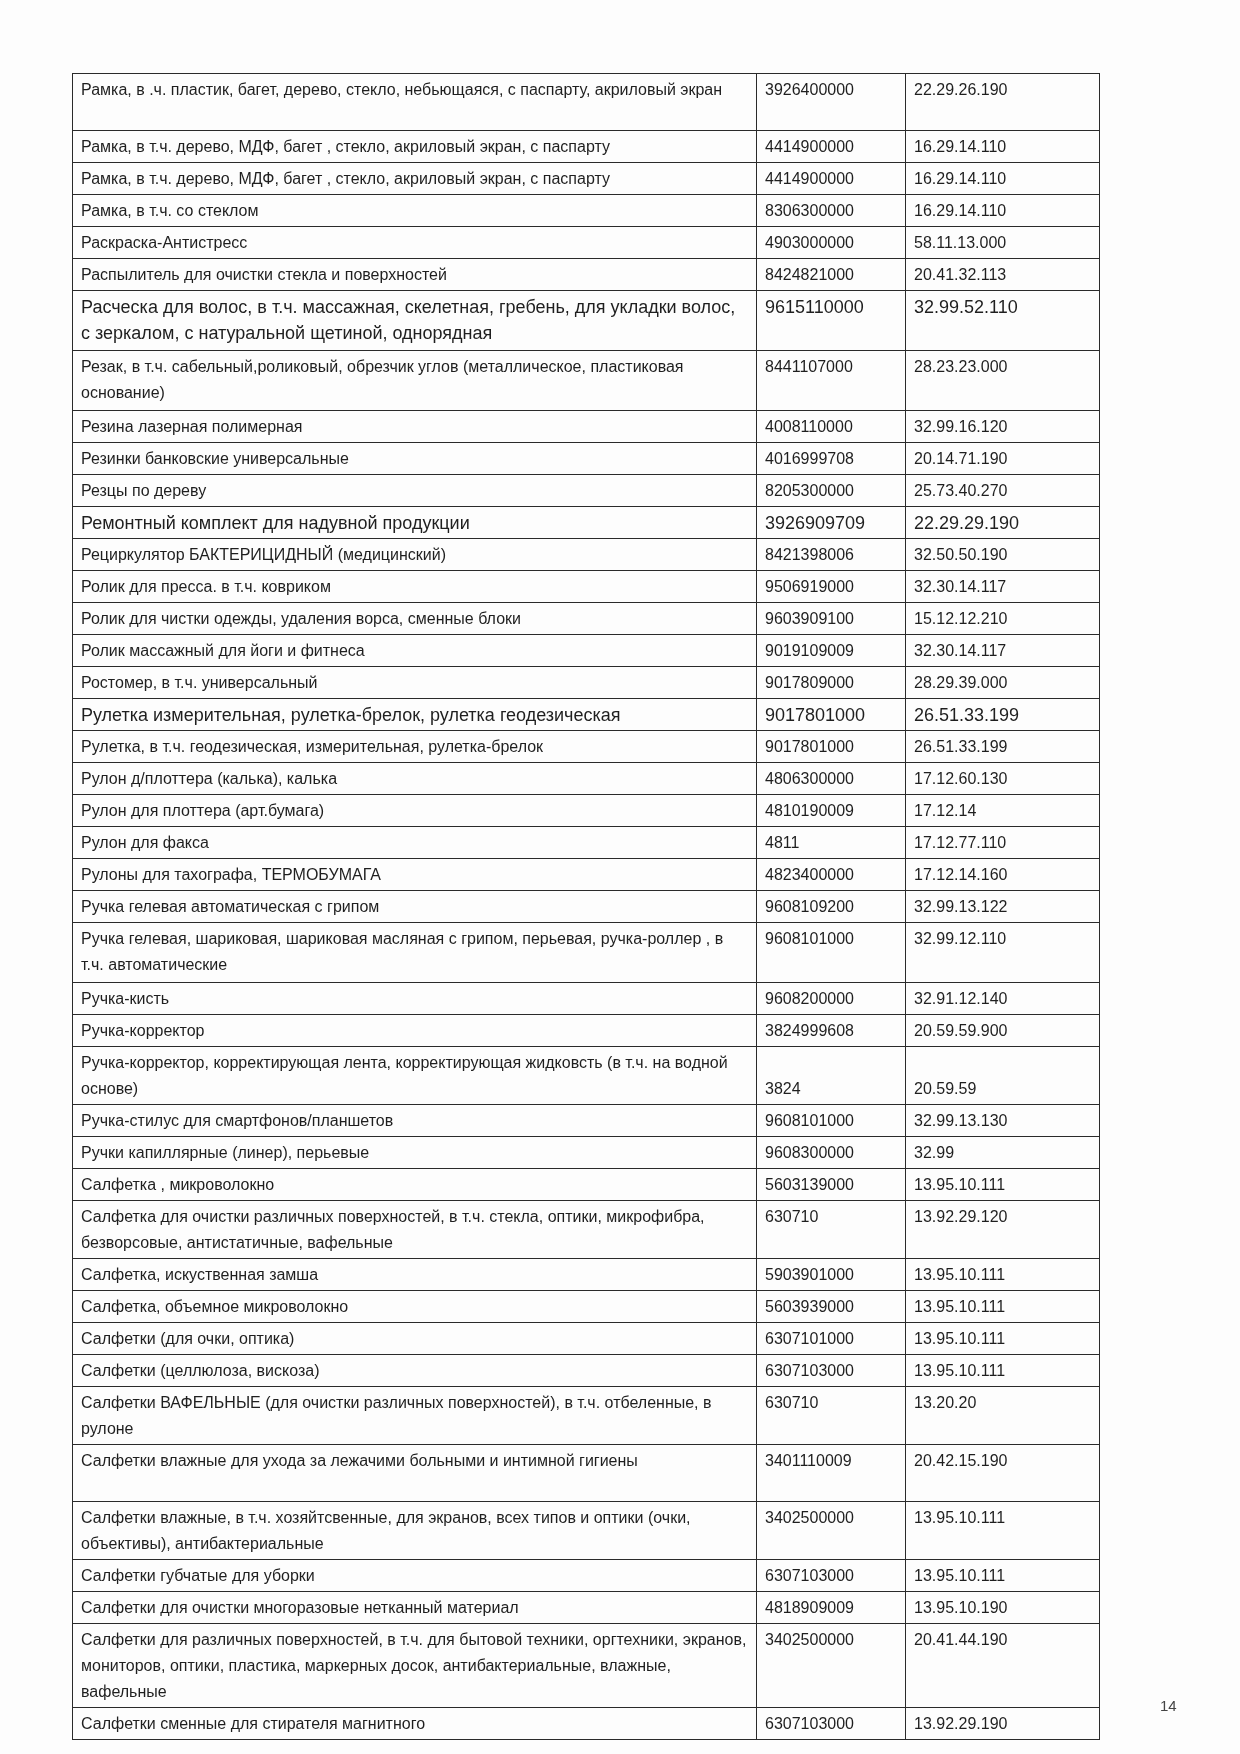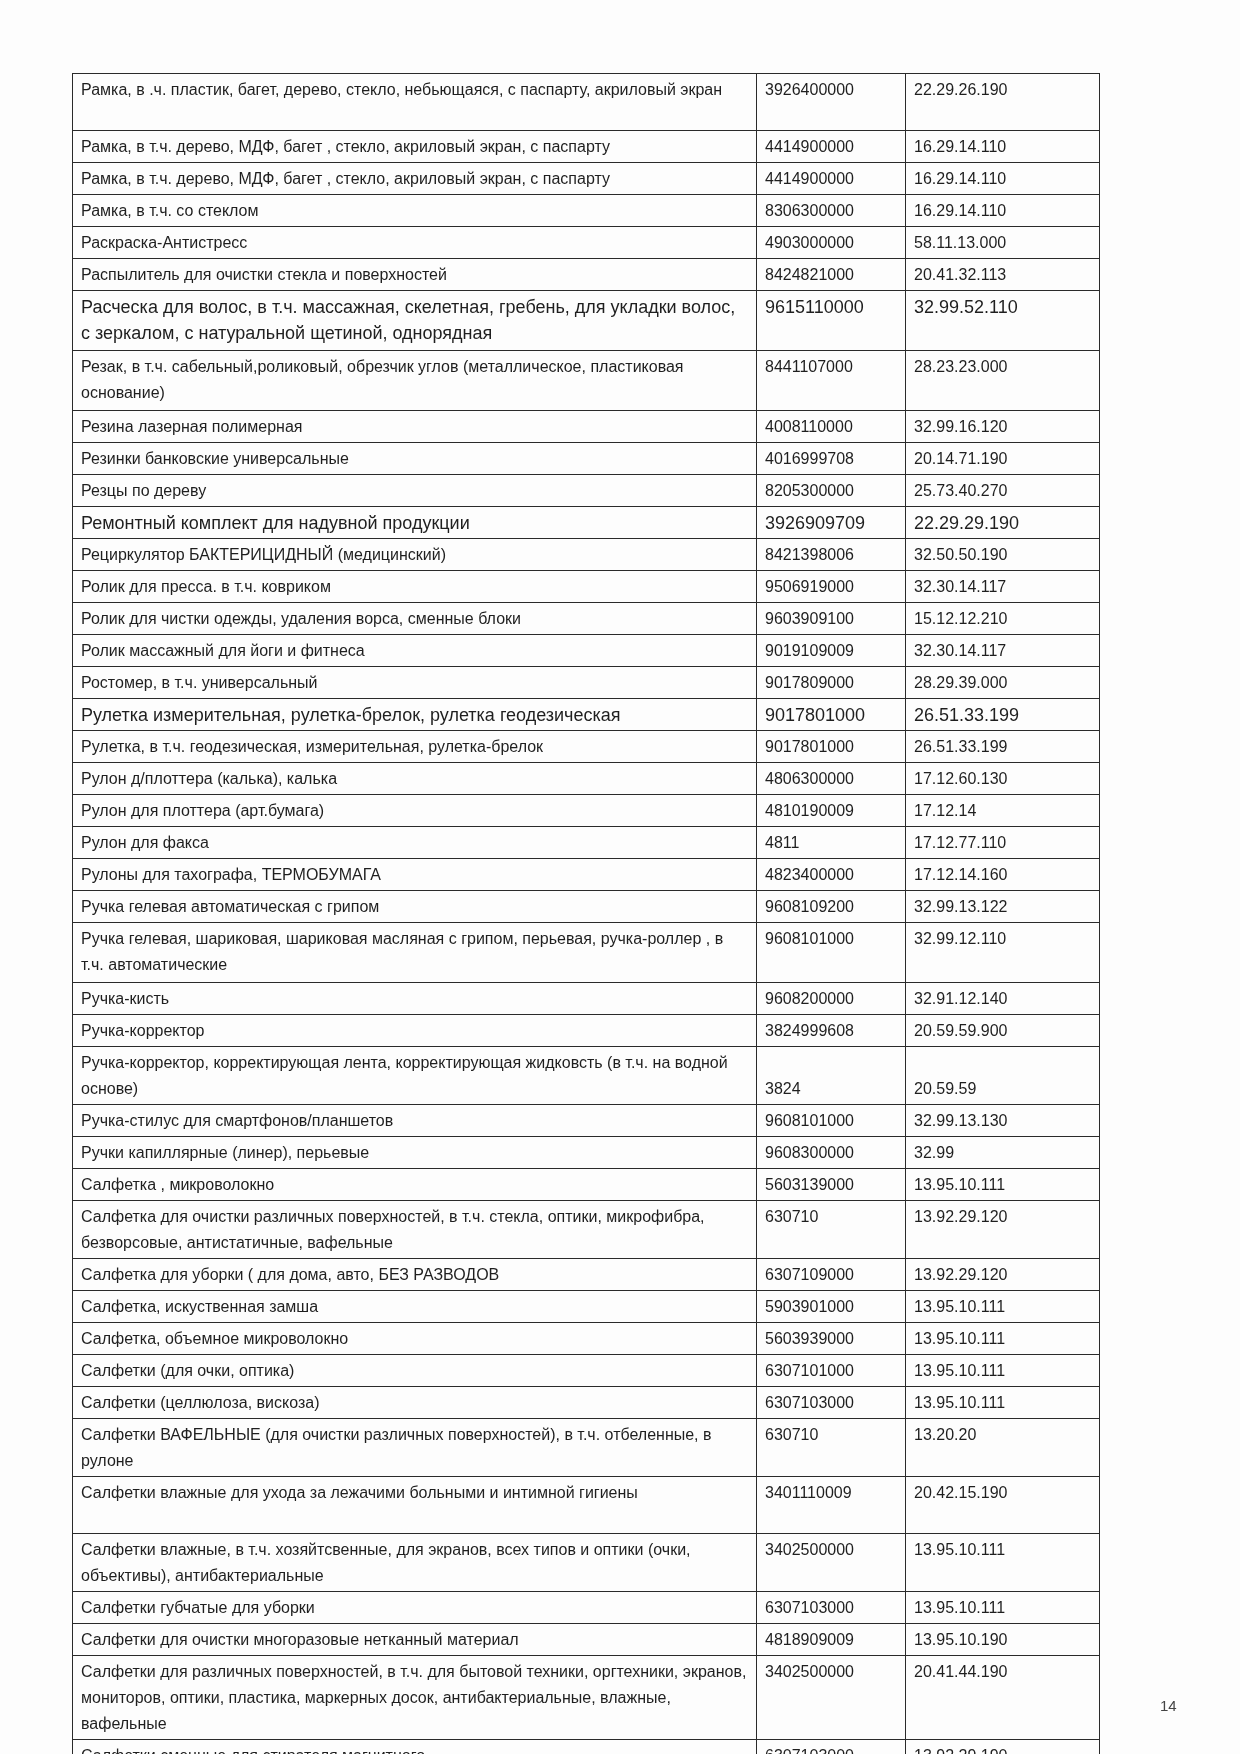--- a/index.html
+++ b/index.html
@@ -185,11 +185,6 @@
           <td class="okpd">13.92.29.120</td>
         </tr>
         <tr style="height: 28px;">
-          <td class="name">Салфетка для уборки ( для дома, авто, БЕЗ РАЗВОДОВ</td>
-          <td class="tn">6307109000</td>
-          <td class="okpd">13.92.29.120</td>
-        </tr>
-        <tr style="height: 28px;">
           <td class="name">Салфетка, искуственная замша</td>
           <td class="tn">5903901000</td>
           <td class="okpd">13.95.10.111</td>

